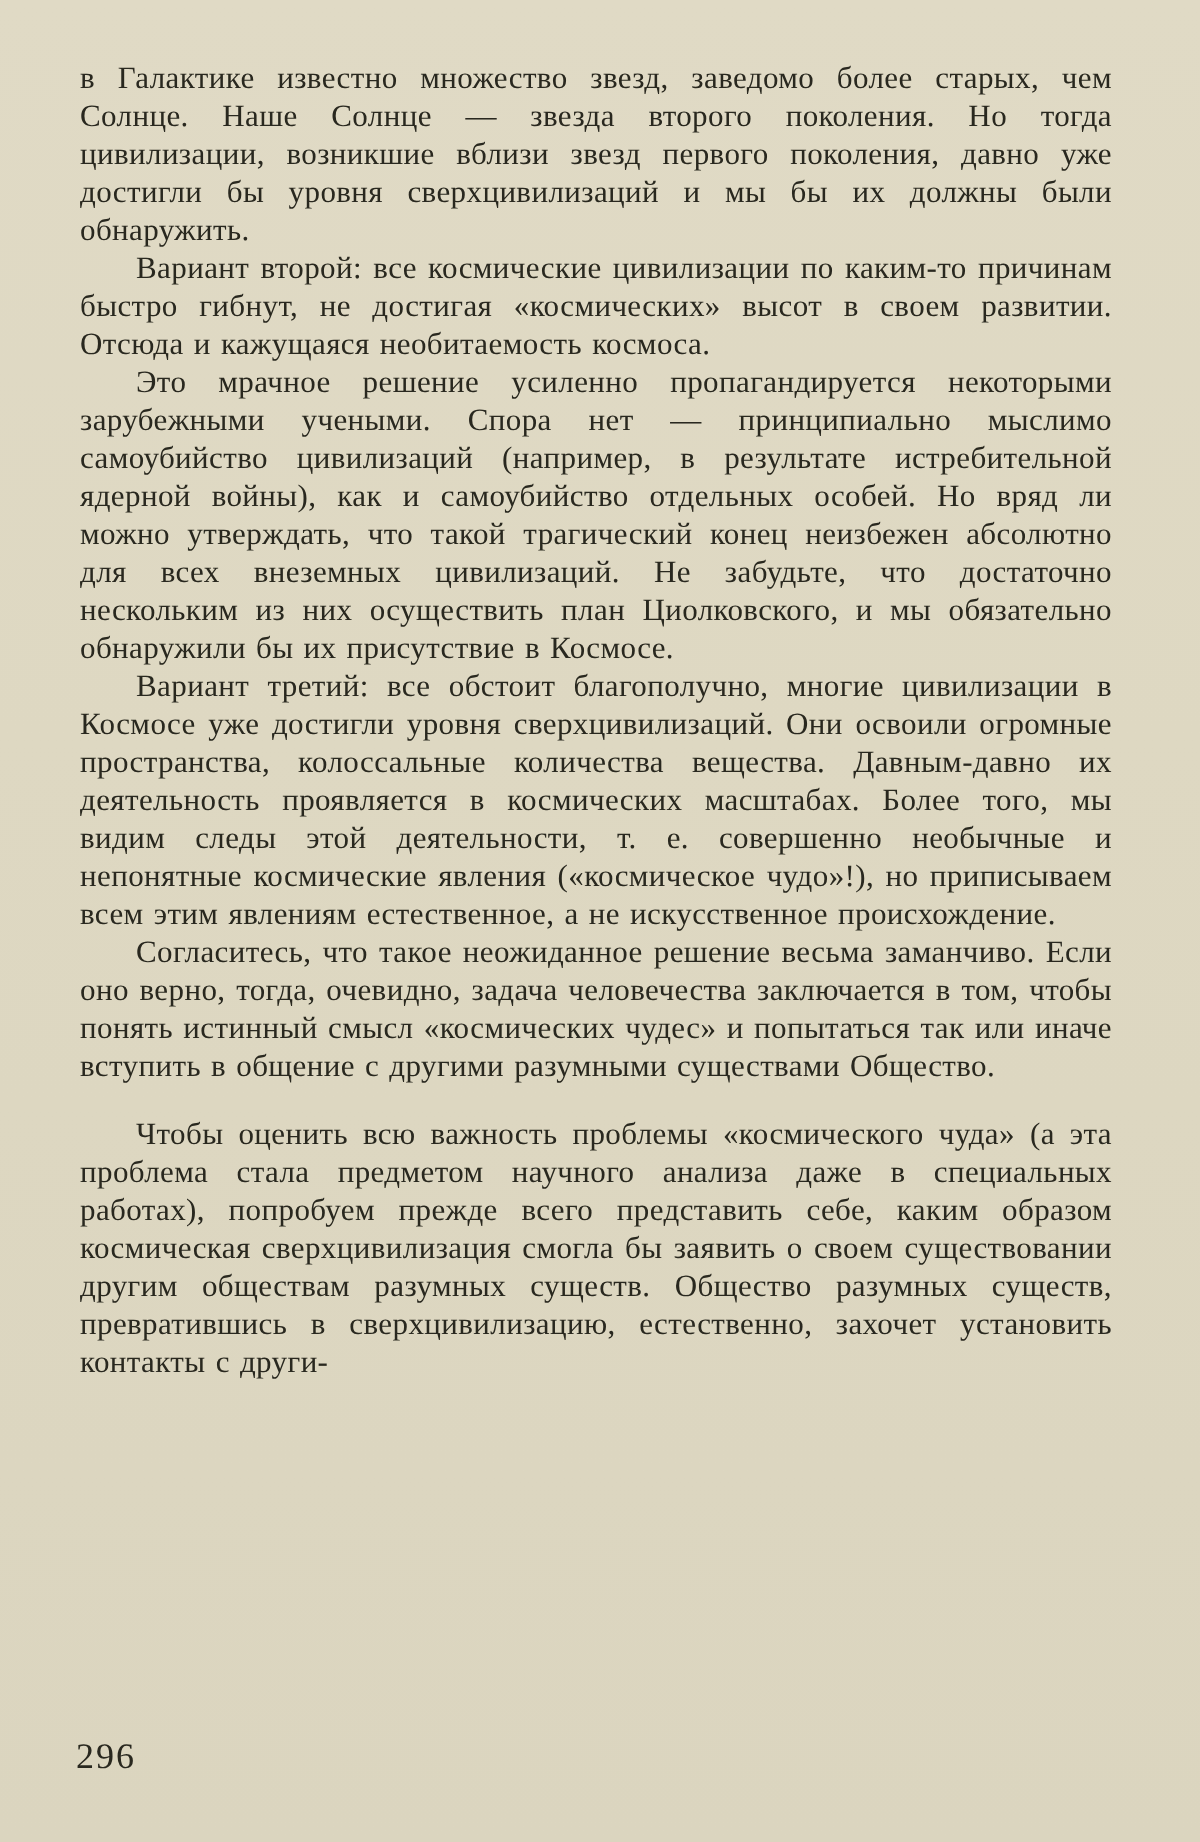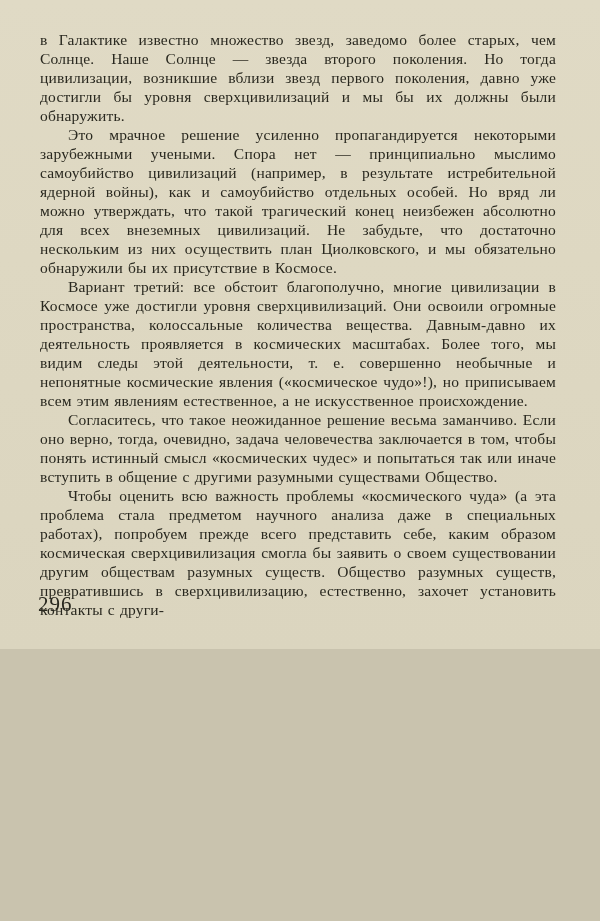--- a/index.html
+++ b/index.html
@@ -16,7 +16,7 @@
   .page {
     box-sizing: border-box;
     width: 600px;
-    height: 649px;
+    height: 921px;
     background: #ddd7c1;
     background: linear-gradient(180deg, #e0dac5 0%, #ded8c2 40%, #dbd5bf 100%);
     color: #29281f;

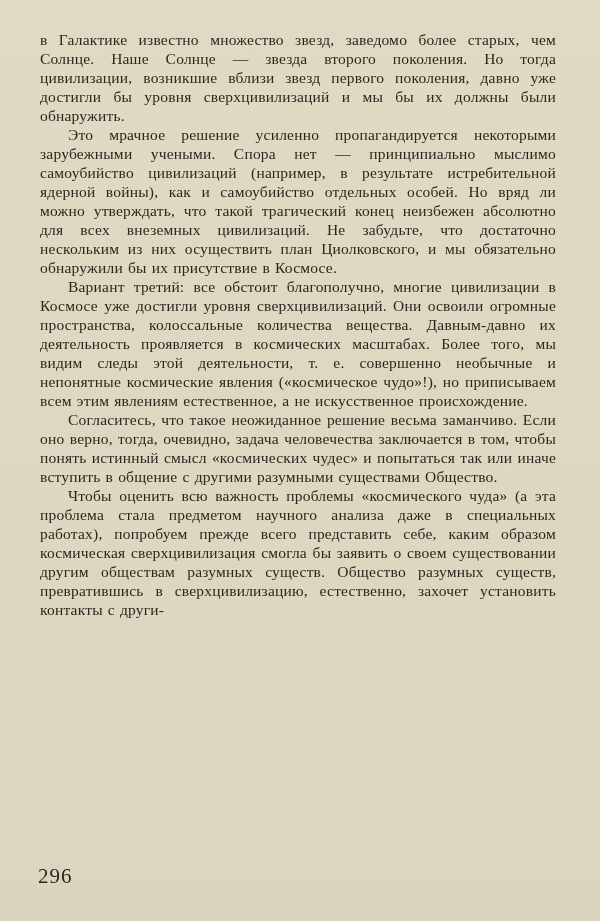--- a/index.html
+++ b/index.html
@@ -52,6 +52,7 @@
 <div class="page">
   <div class="text-block">
     <p class="no-indent">в Галактике известно множество звезд, заведомо более старых, чем Солнце. Наше Солнце — звезда второго поколения. Но тогда цивилизации, возникшие вблизи звезд первого поколения, давно уже достигли бы уровня сверхцивилизаций и мы бы их должны были обнаружить.</p>
+    <p>Вариант второй: все космические цивилизации по каким-то причинам быстро гибнут, не достигая «космических» высот в своем развитии. Отсюда и кажущаяся необитаемость космоса.</p>
     <p>Это мрачное решение усиленно пропагандируется некоторыми зарубежными учеными. Спора нет — принципиально мыслимо самоубийство цивилизаций (например, в результате истребительной ядерной войны), как и самоубийство отдельных особей. Но вряд ли можно утверждать, что такой трагический конец неизбежен абсолютно для всех внеземных цивилизаций. Не забудьте, что достаточно нескольким из них осуществить план Циолковского, и мы обязательно обнаружили бы их присутствие в Космосе.</p>
     <p>Вариант третий: все обстоит благополучно, многие цивилизации в Космосе уже достигли уровня сверхцивилизаций. Они освоили огромные пространства, колоссальные количества вещества. Давным-давно их деятельность проявляется в космических масштабах. Более того, мы видим следы этой деятельности, т. е. совершенно необычные и непонятные космические явления («космическое чудо»!), но приписываем всем этим явлениям естественное, а не искусственное происхождение.</p>
     <p>Согласитесь, что такое неожиданное решение весьма заманчиво. Если оно верно, тогда, очевидно, задача человечества заключается в том, чтобы понять истинный смысл «космических чудес» и попытаться так или иначе вступить в общение с другими разумными существами Общество.</p>

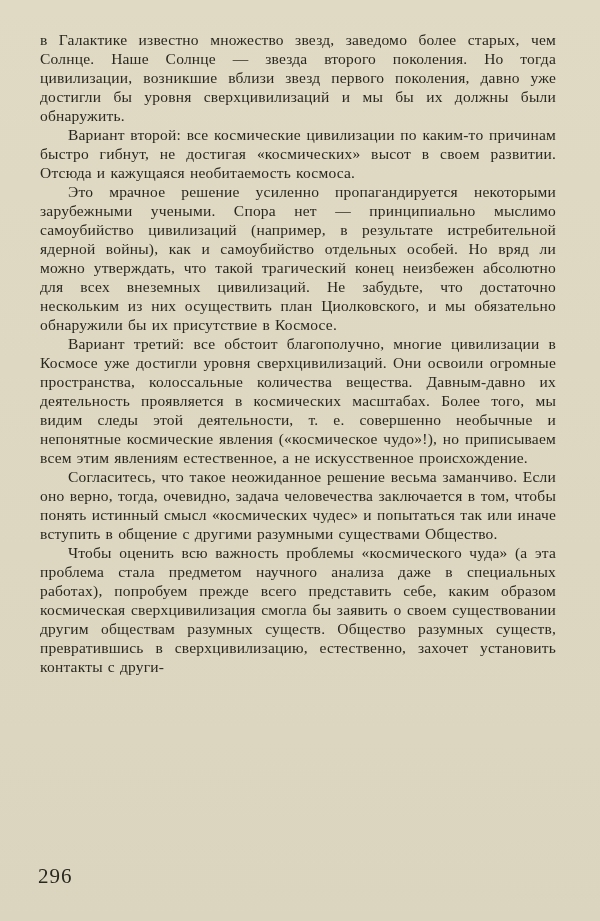--- a/index.html
+++ b/index.html
@@ -36,6 +36,7 @@
     text-indent: 0;
   }
   .text-block p.section-gap {
+    margin-top: 15px;
   }
   .page-number {
     position: absolute;

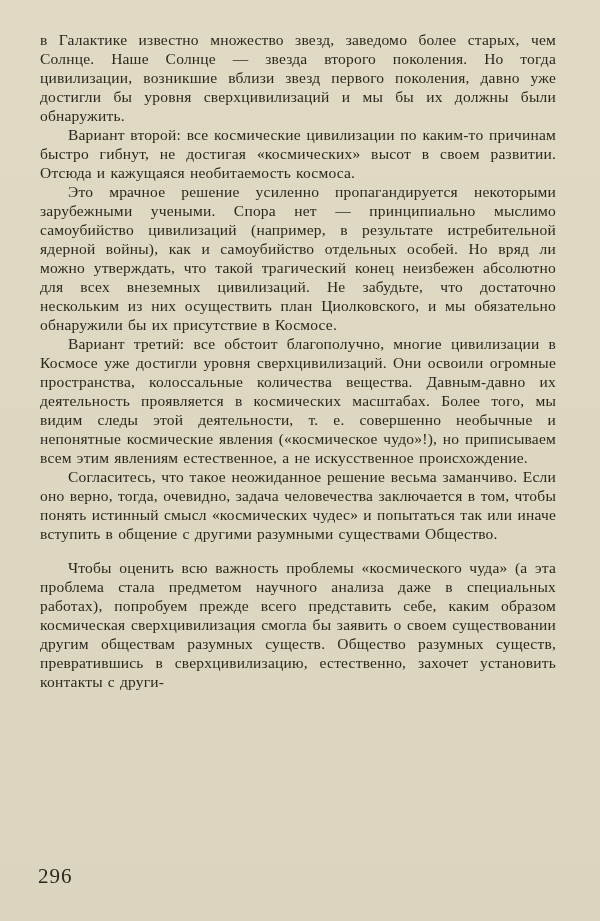--- a/index.html
+++ b/index.html
@@ -42,7 +42,7 @@
     position: absolute;
     left: 38px;
     bottom: 32px;
-    font-size: 21px;
+    font-size: 18px;
     letter-spacing: 1px;
     color: #29281f;
   }

